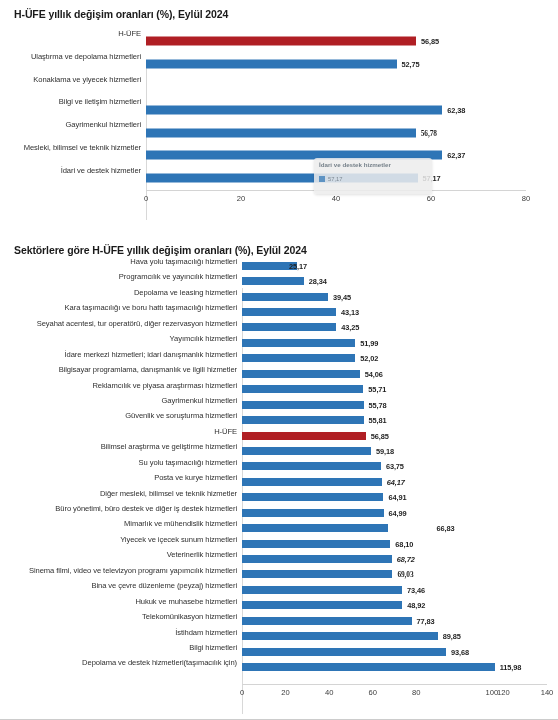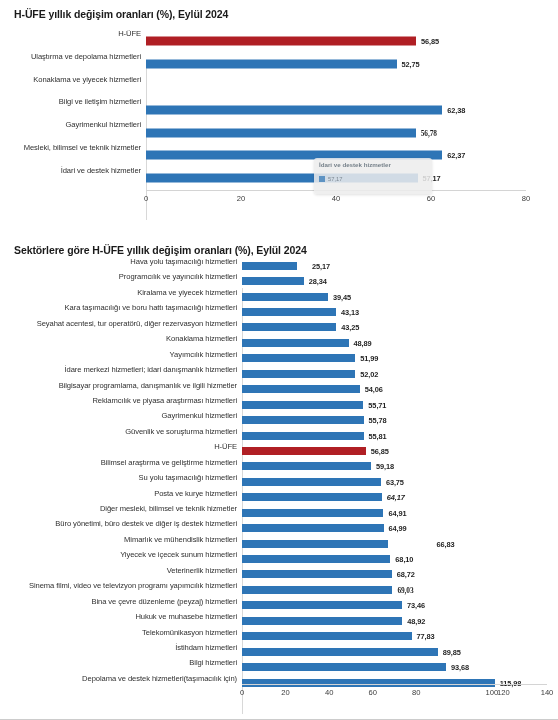--- a/index.html
+++ b/index.html
@@ -244,7 +244,7 @@
           <div class="cat-label">Hava yolu taşımacılığı hizmetleri</div>
           <div class="bar-area">
             <div class="bar" style="width: 54.8346px;"></div>
-            <div class="val-label" style="left: 70px;">25,17</div>
+            <div class="val-label" style="left: 47px;">25,17</div>
           </div>
         </div>
         <div class="bar-row">

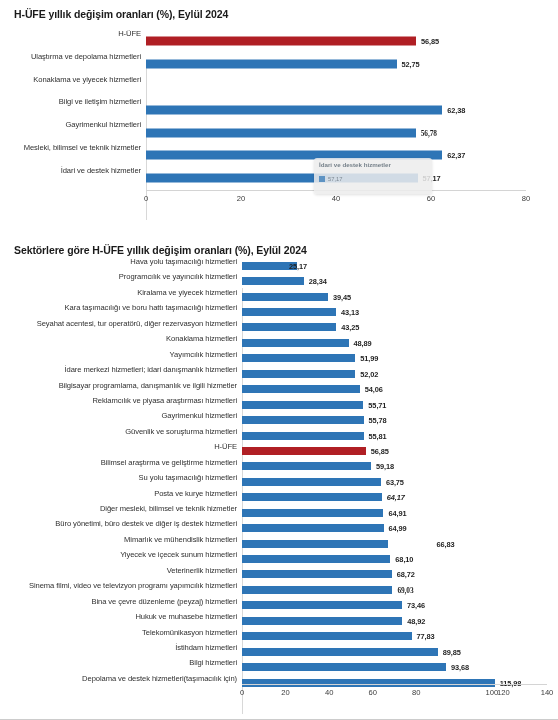--- a/index.html
+++ b/index.html
@@ -255,7 +255,7 @@
           </div>
         </div>
         <div class="bar-row">
-          <div class="cat-label">Kiralama ve yiyecek hizmetleri</div>
+          <div class="cat-label">Depolama ve leasing hizmetleri</div>
           <div class="bar-area">
             <div class="bar" style="width: 85.9446px;"></div>
             <div class="val-label" style="left: 90.9446px;">39,45</div>

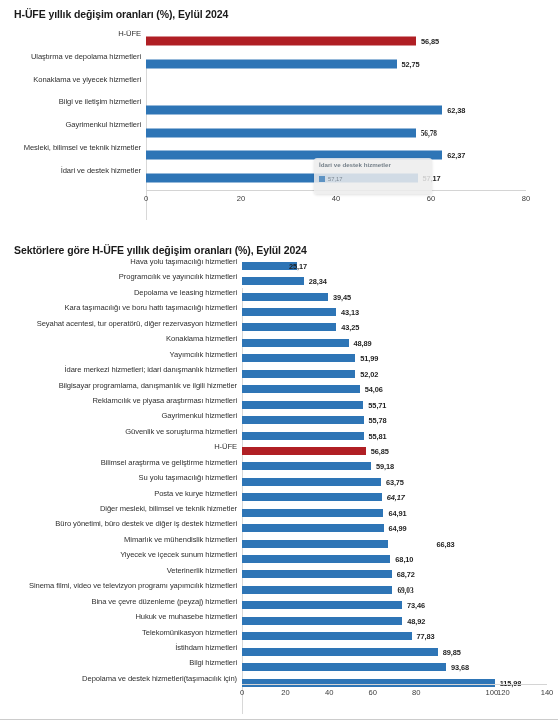--- a/index.html
+++ b/index.html
@@ -273,13 +273,6 @@
           <div class="bar-area">
             <div class="bar" style="width: 94.2232px;"></div>
             <div class="val-label" style="left: 99.2232px;">43,25</div>
-          </div>
-        </div>
-        <div class="bar-row">
-          <div class="cat-label">Konaklama hizmetleri</div>
-          <div class="bar-area">
-            <div class="bar" style="width: 106.51px;"></div>
-            <div class="val-label" style="left: 111.51px;">48,89</div>
           </div>
         </div>
         <div class="bar-row">

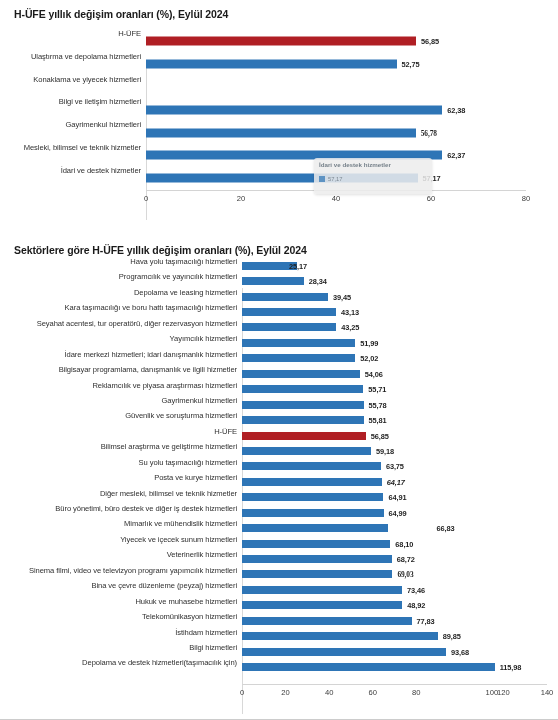--- a/index.html
+++ b/index.html
@@ -377,7 +377,7 @@
           <div class="cat-label">Veterinerlik hizmetleri</div>
           <div class="bar-area">
             <div class="bar" style="width: 149.711px;"></div>
-            <div class="val-label" style="left: 154.711px;">68,72</div>
+            <div class="val-label" style="left: 154.711px; font-style: italic;">68,72</div>
           </div>
         </div>
         <div class="bar-row">

